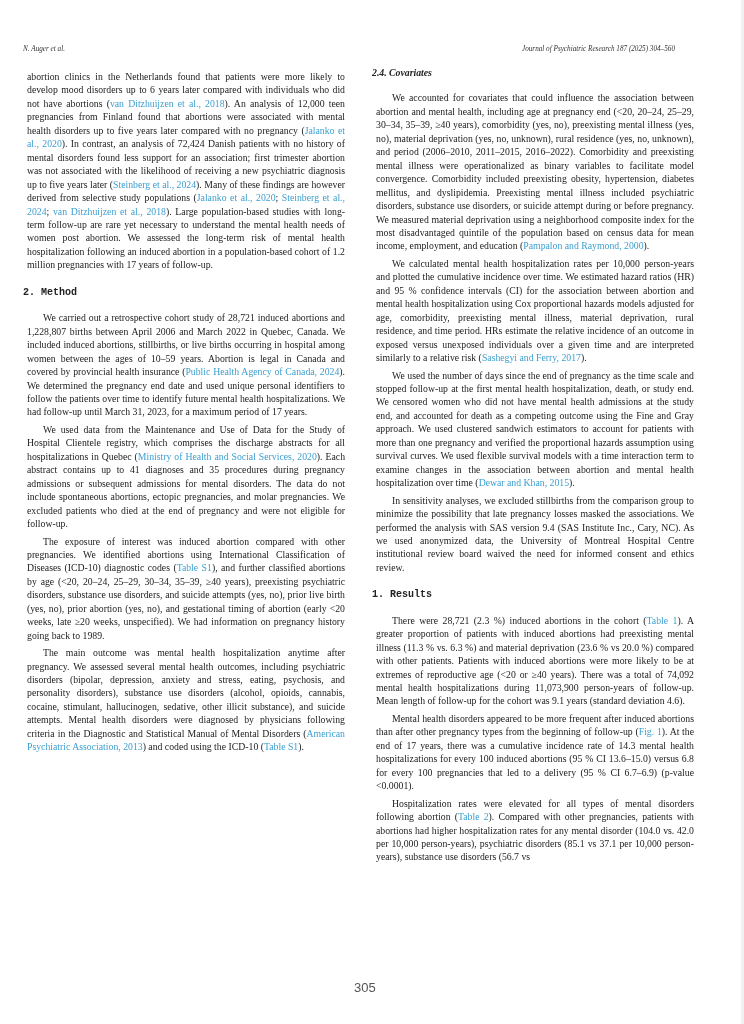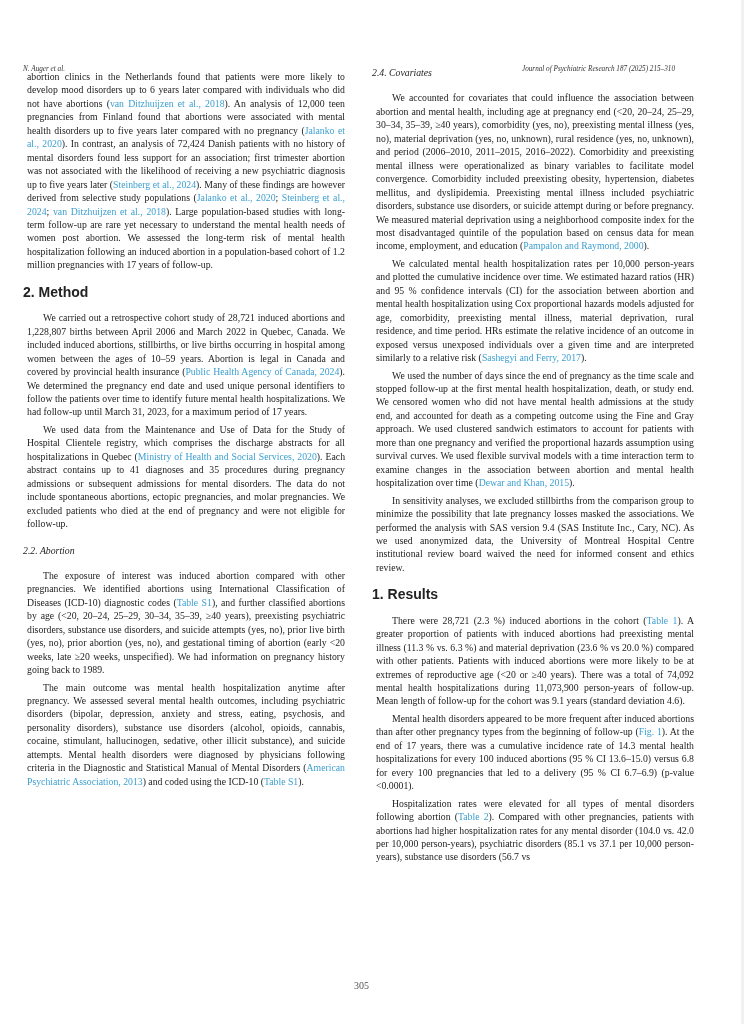--- a/index.html
+++ b/index.html
@@ -8,7 +8,7 @@
   .page { position: absolute; left: 0; top: 0; width: 744px; height: 1024px; background: #fff; }
   .edge { position: absolute; right: 0; top: 0; width: 3px; height: 1024px; background: #f1f1f1; }
   .running { position: absolute; top: 45px; font-style: italic; font-size: 7.2px; color: #333;
-             font-family: "Liberation Serif", serif; margin-top: 20px; }
+             font-family: "Liberation Serif", serif; }
   .running.left { left: 23px; }
   .running.right { right: 69px; }
   .col { position: absolute; top: 66px; width: 326px; font-family: "Liberation Serif", serif;

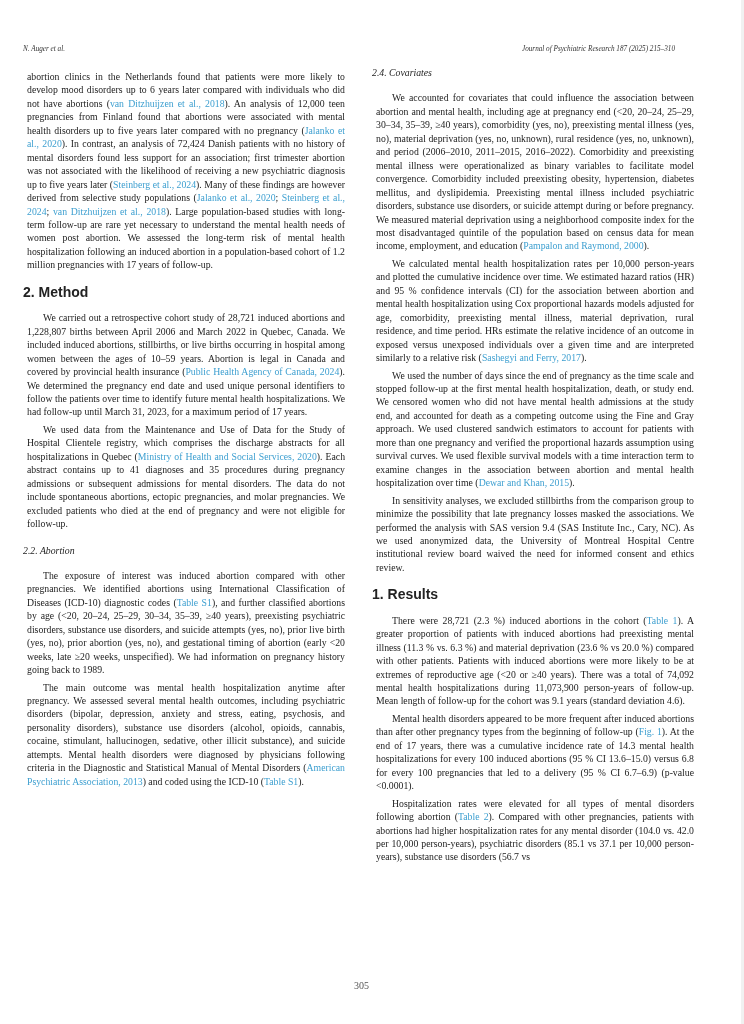--- a/index.html
+++ b/index.html
@@ -30,7 +30,7 @@
   <div class="edge"></div>
 
   <div class="running left">N. Auger et al.</div>
-  <div class="running right">Journal of Psychiatric Research 187 (2025) 215–310</div>
+  <div class="running right">Journal of Psychiatric Research 187 (2025) 304–560</div>
 
   <div class="col left">
     <p class="noindent"><span>abortion clinics in the Netherlands found that patients were more likely to develop mood disorders up to 6 years later compared with individuals who did not have abortions (</span><span class="ref" style="color: rgb(61, 159, 208);">van Ditzhuijzen et al., 2018</span><span>). An analysis of 12,000 teen pregnancies from Finland found that abortions were associated with mental health disorders up to five years later compared with no pregnancy (</span><span class="ref" style="color: rgb(61, 159, 208);">Jalanko et al., 2020</span><span>). In contrast, an analysis of 72,424 Danish patients with no history of mental disorders found less support for an association; first trimester abortion was not associated with the likelihood of receiving a new psychiatric diagnosis up to five years later (</span><span class="ref" style="color: rgb(61, 159, 208);">Steinberg et al., 2024</span><span>). Many of these findings are however derived from selective study populations (</span><span class="ref" style="color: rgb(61, 159, 208);">Jalanko et al., 2020</span><span>; </span><span class="ref" style="color: rgb(61, 159, 208);">Steinberg et al., 2024</span><span>; </span><span class="ref" style="color: rgb(61, 159, 208);">van Ditzhuijzen et al., 2018</span><span>). Large population-based studies with long-term follow-up are rare yet necessary to understand the mental health needs of women post abortion. We assessed the long-term risk of mental health hospitalization following an induced abortion in a population-based cohort of 1.2 million pregnancies with 17 years of follow-up.</span></p>

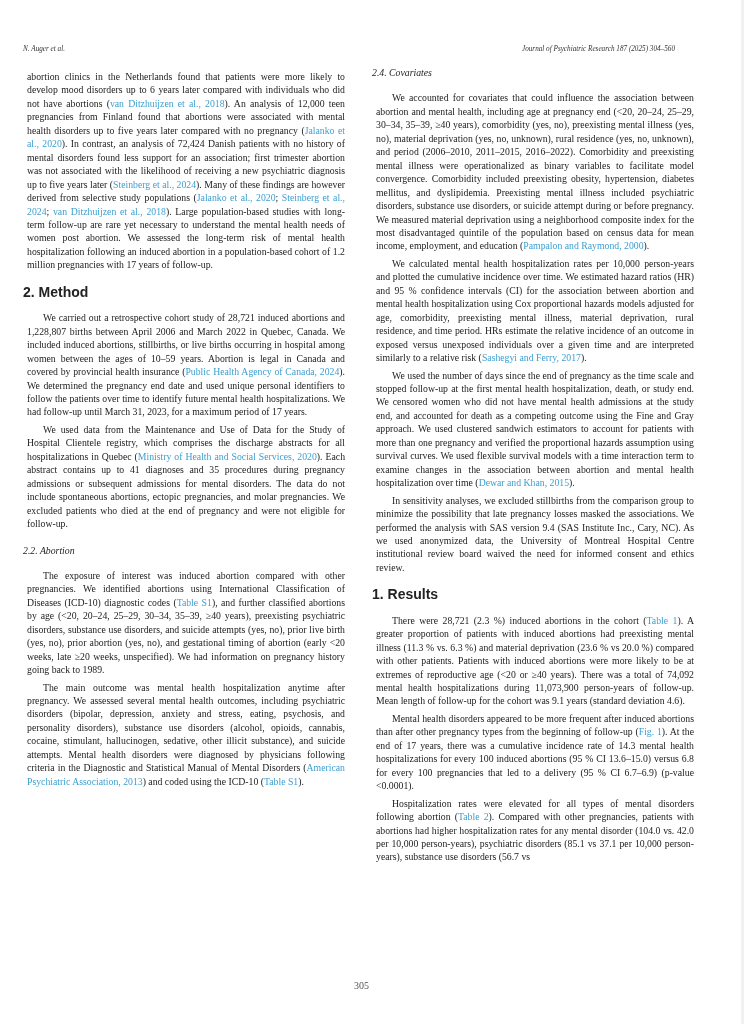--- a/index.html
+++ b/index.html
@@ -19,7 +19,7 @@
   p.noindent { text-indent: 0; }
   .ref { color: #3d9fd0; }
   h2 { font-size: 14px; font-weight: bold; margin: 14px 0 12px 0; font-family: Liberation Sans, sans-serif; }
-  h3 { font-size: 9.75px; font-weight: normal; font-style: italic; margin: 13px 0 12px 0; font-family: "Liberation Serif", serif; }
+  h3 { font-size: 9.75px; font-weight: bold; font-style: italic; margin: 13px 0 12px 0; font-family: "Liberation Serif", serif; }
   .pageno { position: absolute; top: 980px; left: 354px; font-size: 10px; color: #555;
             font-family: Liberation Serif, serif; }
 </style>

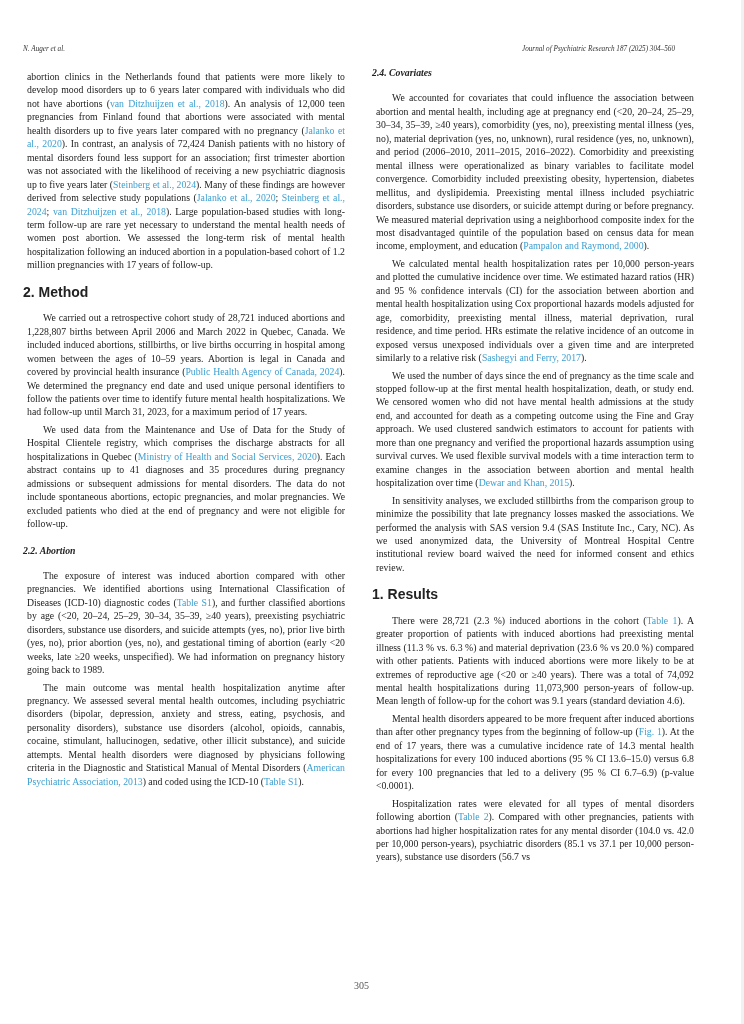--- a/index.html
+++ b/index.html
@@ -18,7 +18,7 @@
   p { margin: 4px; text-indent: 16px; }
   p.noindent { text-indent: 0; }
   .ref { color: #3d9fd0; }
-  h2 { font-size: 14px; font-weight: bold; margin: 14px 0 12px 0; font-family: Liberation Sans, sans-serif; }
+  h2 { font-size: 10px; font-weight: bold; margin: 14px 0 12px 0; font-family: Liberation Mono, monospace; }
   h3 { font-size: 9.75px; font-weight: bold; font-style: italic; margin: 13px 0 12px 0; font-family: "Liberation Serif", serif; }
   .pageno { position: absolute; top: 980px; left: 354px; font-size: 10px; color: #555;
             font-family: Liberation Serif, serif; }

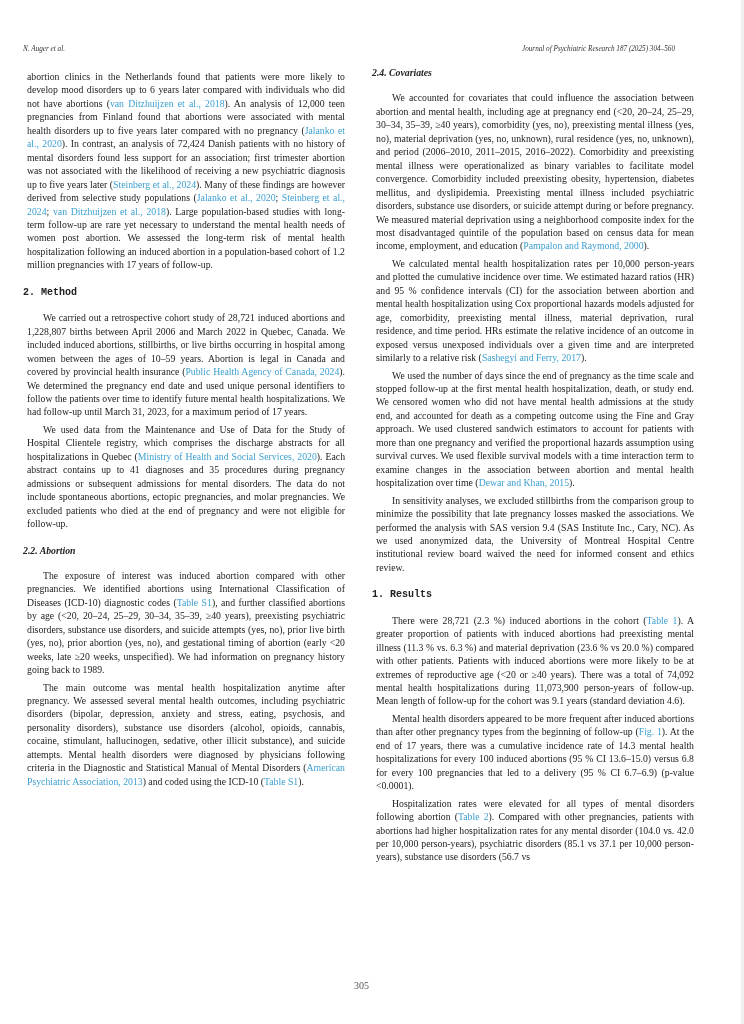--- a/index.html
+++ b/index.html
@@ -37,7 +37,6 @@
     <h2>2.  Method</h2>
     <p><span>We carried out a retrospective cohort study of 28,721 induced abortions and 1,228,807 births between April 2006 and March 2022 in Quebec, Canada. We included induced abortions, stillbirths, or live births occurring in hospital among women between the ages of 10–59 years. Abortion is legal in Canada and covered by provincial health insurance (</span><span class="ref" style="color: rgb(61, 159, 208);">Public Health Agency of Canada, 2024</span><span>). We determined the pregnancy end date and used unique personal identifiers to follow the patients over time to identify future mental health hospitalizations. We had follow-up until March 31, 2023, for a maximum period of 17 years.</span></p>
     <p><span>We used data from the Maintenance and Use of Data for the Study of Hospital Clientele registry, which comprises the discharge abstracts for all hospitalizations in Quebec (</span><span class="ref" style="color: rgb(61, 159, 208);">Ministry of Health and Social Services, 2020</span><span>). Each abstract contains up to 41 diagnoses and 35 procedures during pregnancy admissions or subsequent admissions for mental disorders. The data do not include spontaneous abortions, ectopic pregnancies, and molar pregnancies. We excluded patients who died at the end of pregnancy and were not eligible for follow-up.</span></p>
-    <h3>2.2.  Abortion</h3>
     <p><span>The exposure of interest was induced abortion compared with other pregnancies. We identified abortions using International Classification of Diseases (ICD-10) diagnostic codes (</span><span class="ref" style="color: rgb(61, 159, 208);">Table S1</span><span>), and further classified abortions by age (&lt;20, 20–24, 25–29, 30–34, 35–39, ≥40 years), preexisting psychiatric disorders, substance use disorders, and suicide attempts (yes, no), prior live birth (yes, no), prior abortion (yes, no), and gestational timing of abortion (early &lt;20 weeks, late ≥20 weeks, unspecified). We had information on pregnancy history going back to 1989.</span></p>
     <p><span>The main outcome was mental health hospitalization anytime after pregnancy. We assessed several mental health outcomes, including psychiatric disorders (bipolar, depression, anxiety and stress, eating, psychosis, and personality disorders), substance use disorders (alcohol, opioids, cannabis, cocaine, stimulant, hallucinogen, sedative, other illicit substance), and suicide attempts. Mental health disorders were diagnosed by physicians following criteria in the Diagnostic and Statistical Manual of Mental Disorders (</span><span class="ref" style="color: rgb(61, 159, 208);">American Psychiatric Association, 2013</span><span>) and coded using the ICD-10 (</span><span class="ref" style="color: rgb(61, 159, 208);">Table S1</span><span>).</span></p>
   </div>

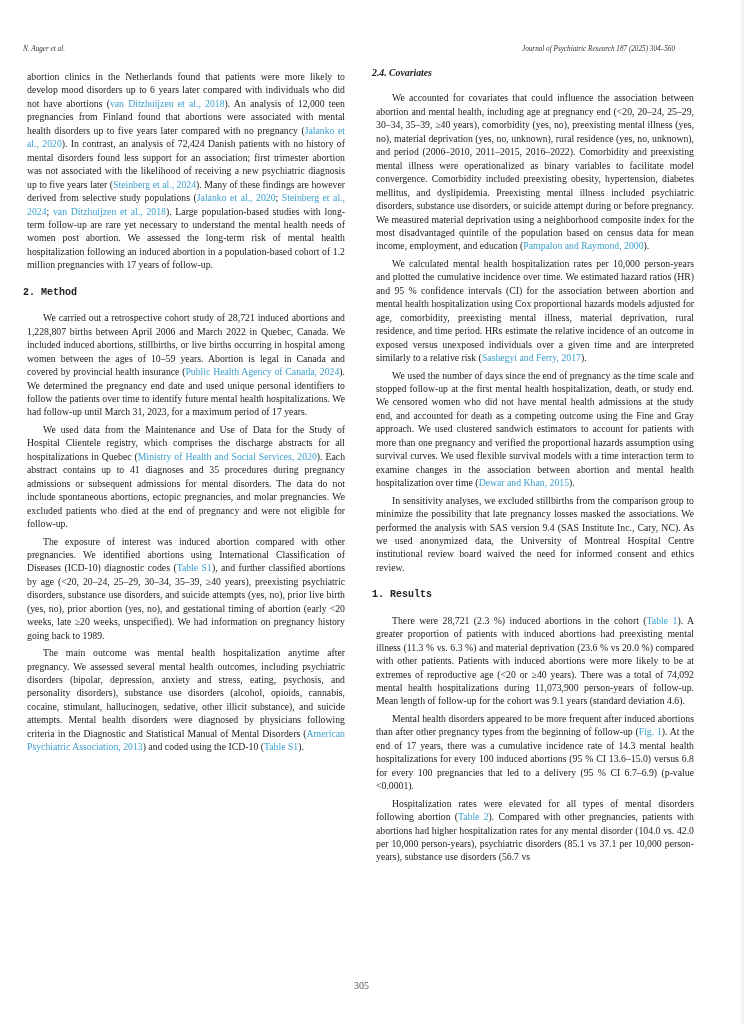--- a/index.html
+++ b/index.html
@@ -20,8 +20,8 @@
   .ref { color: #3d9fd0; }
   h2 { font-size: 10px; font-weight: bold; margin: 14px 0 12px 0; font-family: Liberation Mono, monospace; }
   h3 { font-size: 9.75px; font-weight: bold; font-style: italic; margin: 13px 0 12px 0; font-family: "Liberation Serif", serif; }
-  .pageno { position: absolute; top: 980px; left: 354px; font-size: 10px; color: #555;
-            font-family: Liberation Serif, serif; }
+  .pageno { position: absolute; top: 980px; left: 354px; font-size: 13px; color: #555;
+            font-family: Liberation Sans, sans-serif; }
 </style>
 </head>
 <body>

